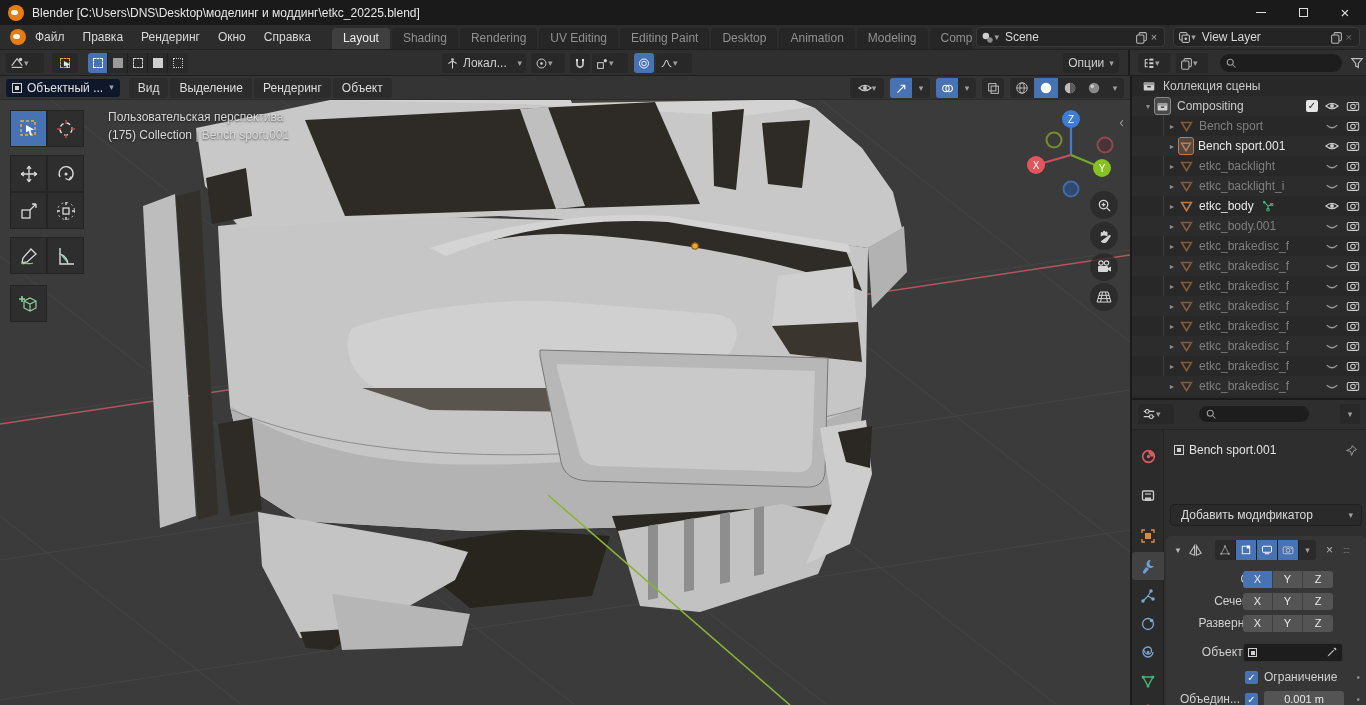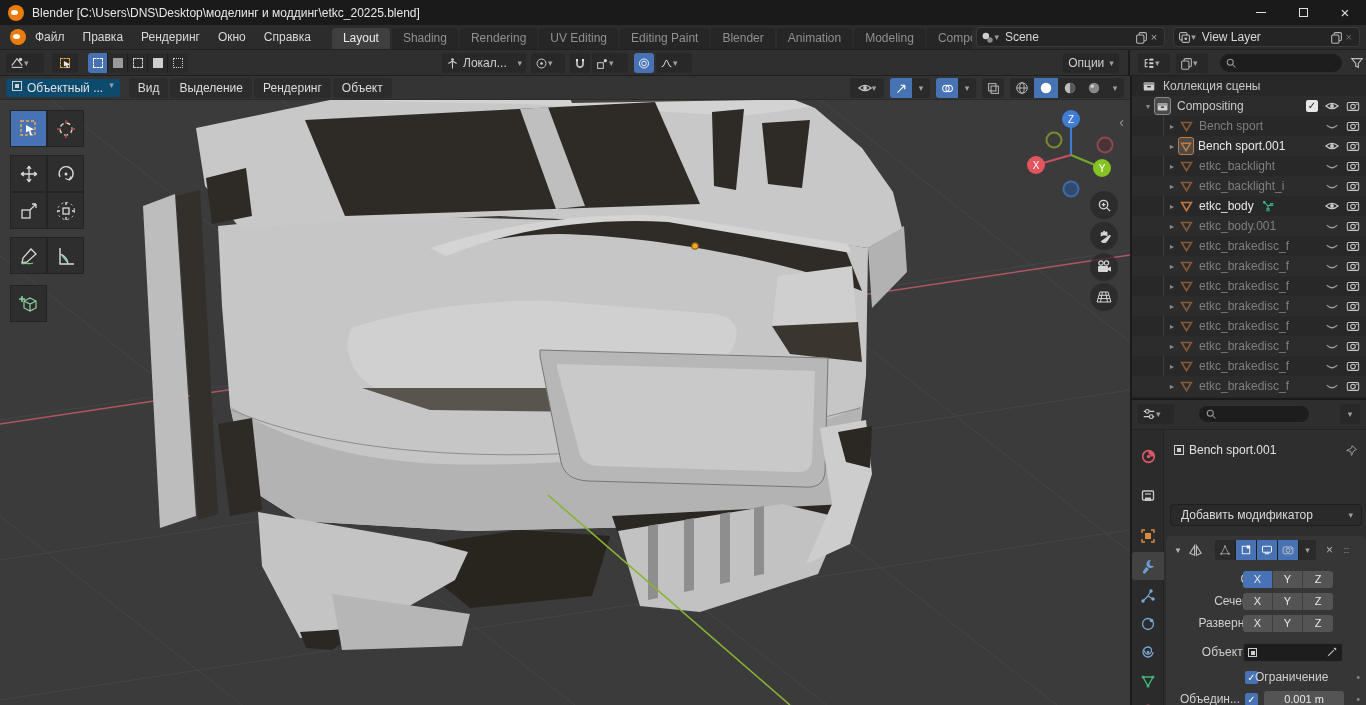--- a/index.html
+++ b/index.html
@@ -160,7 +160,7 @@
     <span class="wstab">Rendering</span>
     <span class="wstab">UV Editing</span>
     <span class="wstab">Editing Paint</span>
-    <span class="wstab">Blender</span>
+    <span class="wstab">Desktop</span>
     <span class="wstab">Animation</span>
     <span class="wstab">Modeling</span>
     <span class="wstab">Compositing</span>

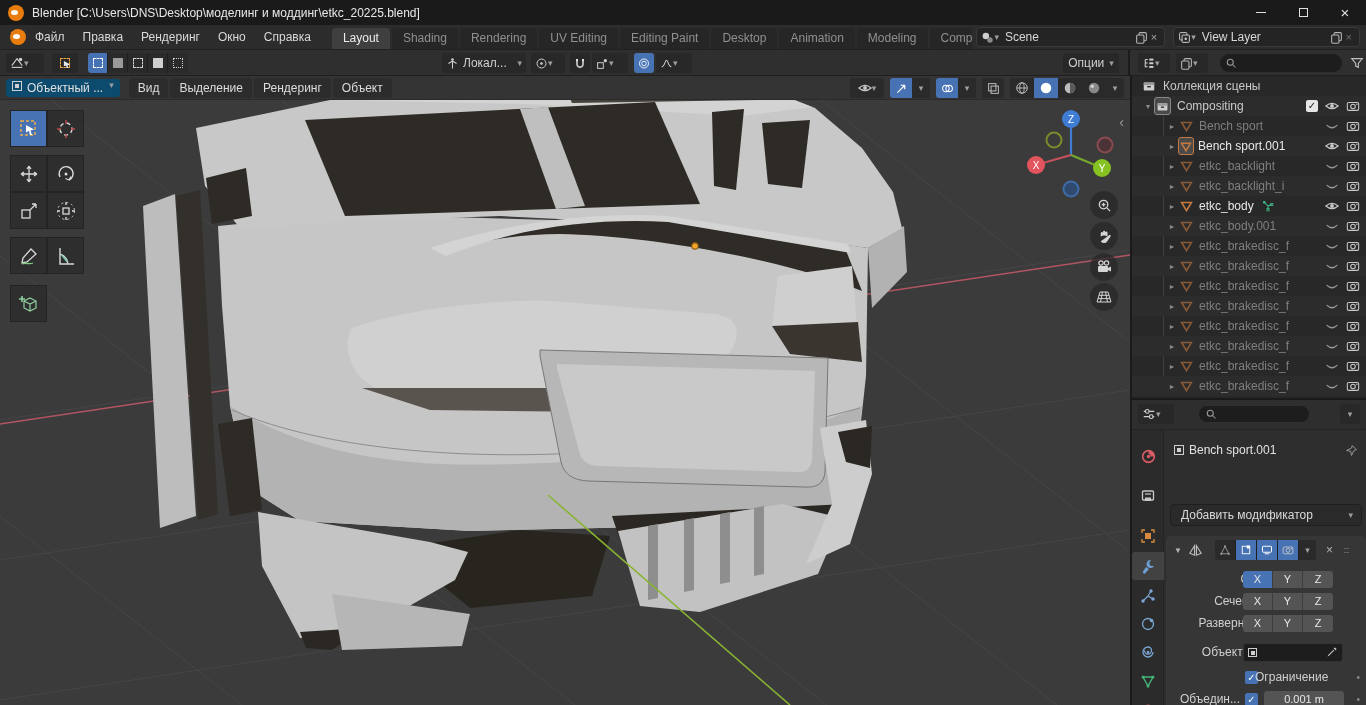--- a/index.html
+++ b/index.html
@@ -47,7 +47,7 @@
   #viewport{left:0;top:76px;width:1130px;height:629px;background:var(--vp);overflow:hidden}
   #vpheader{left:0;top:0;width:1130px;height:24px;background:var(--header);border-bottom:1px solid #2a2a2a;display:flex;align-items:center;z-index:5}
   .vpmenu{padding:3px 9px;margin:0 1px;background:#2c2c2c;border-radius:3px;color:#dcdcdc;white-space:nowrap}
-  #modebtn{display:flex;background:#0c4a6e;border-radius:3px;padding:2px 6px;margin-left:6px;margin-right:8px;color:#e0e0e0}
+  #modebtn{display:flex;align-items:center;background:#0f172a;border-radius:3px;padding:2px 6px;margin-left:6px;margin-right:8px;color:#e0e0e0}
   .brsq{width:10px;height:10px;border:1px solid #cfcfcf;position:relative;margin-right:5px}
   .brsq::after{content:"";position:absolute;left:2px;top:2px;width:4px;height:4px;background:#cfcfcf}
   .hdricons{position:absolute;right:6px;top:2px;height:20px;display:flex;align-items:center;z-index:6}

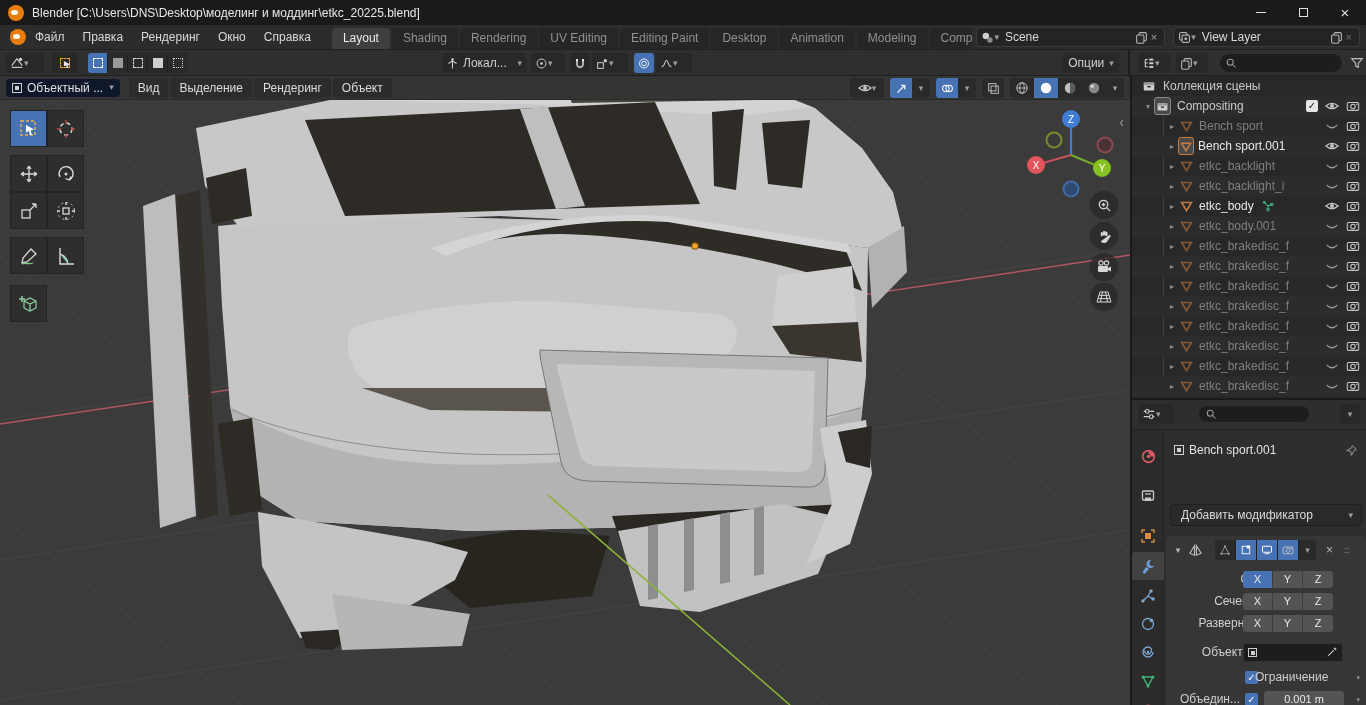--- a/index.html
+++ b/index.html
@@ -430,6 +430,10 @@
       </div>
   </div>
 
+  <div id="overlaytext" class="abs">
+    <div>Пользовательская перспектива</div>
+    <div>(175) Collection | Bench sport.001</div>
+  </div>
 
   <div class="tool on" style="left:10px;top:34px">
     <svg width="20" height="20" viewBox="0 0 20 20">

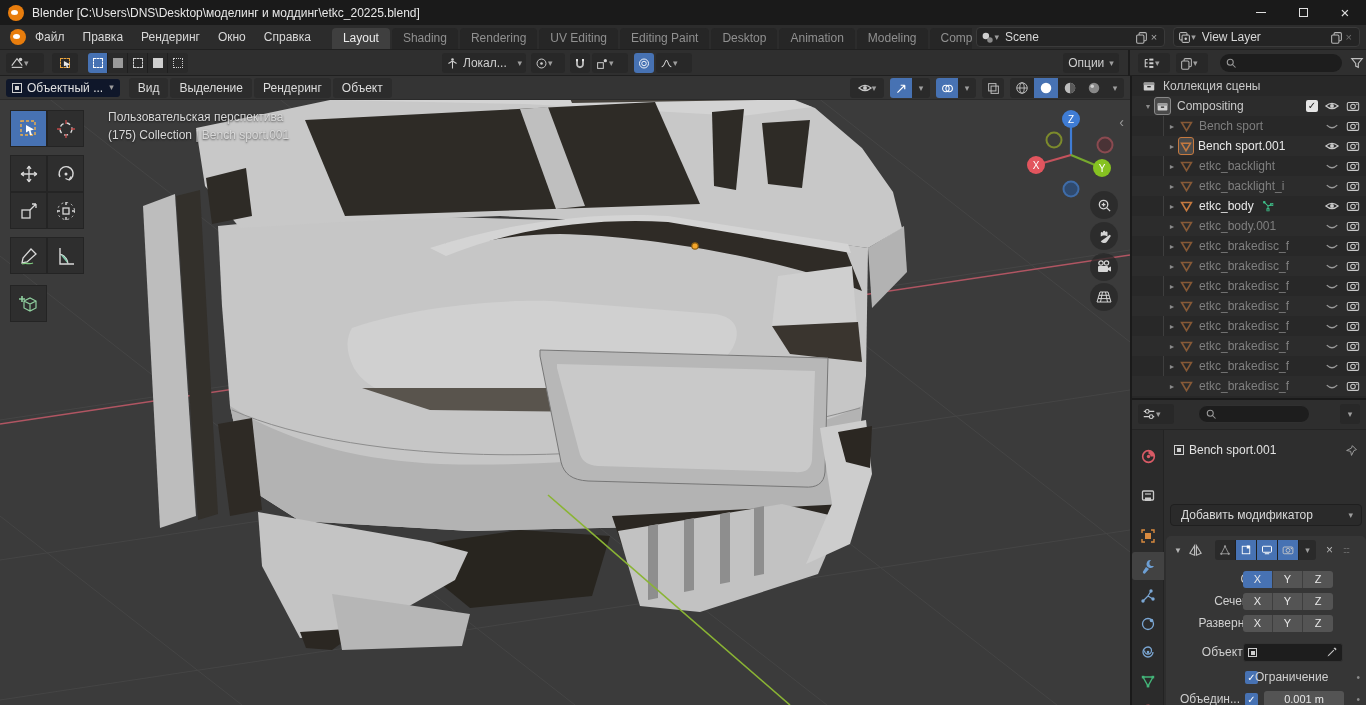--- a/index.html
+++ b/index.html
@@ -971,7 +971,7 @@
 
       <div class="mrow" style="top:132px">
         <span class="ckb abs" style="left:79px">✓</span>
-        <span class="abs" style="left:89px;color:#cfcfcf">Ограничение</span>
+        <span class="abs" style="left:98px;color:#cfcfcf">Ограничение</span>
         <span class="adot">•</span>
       </div>
 

